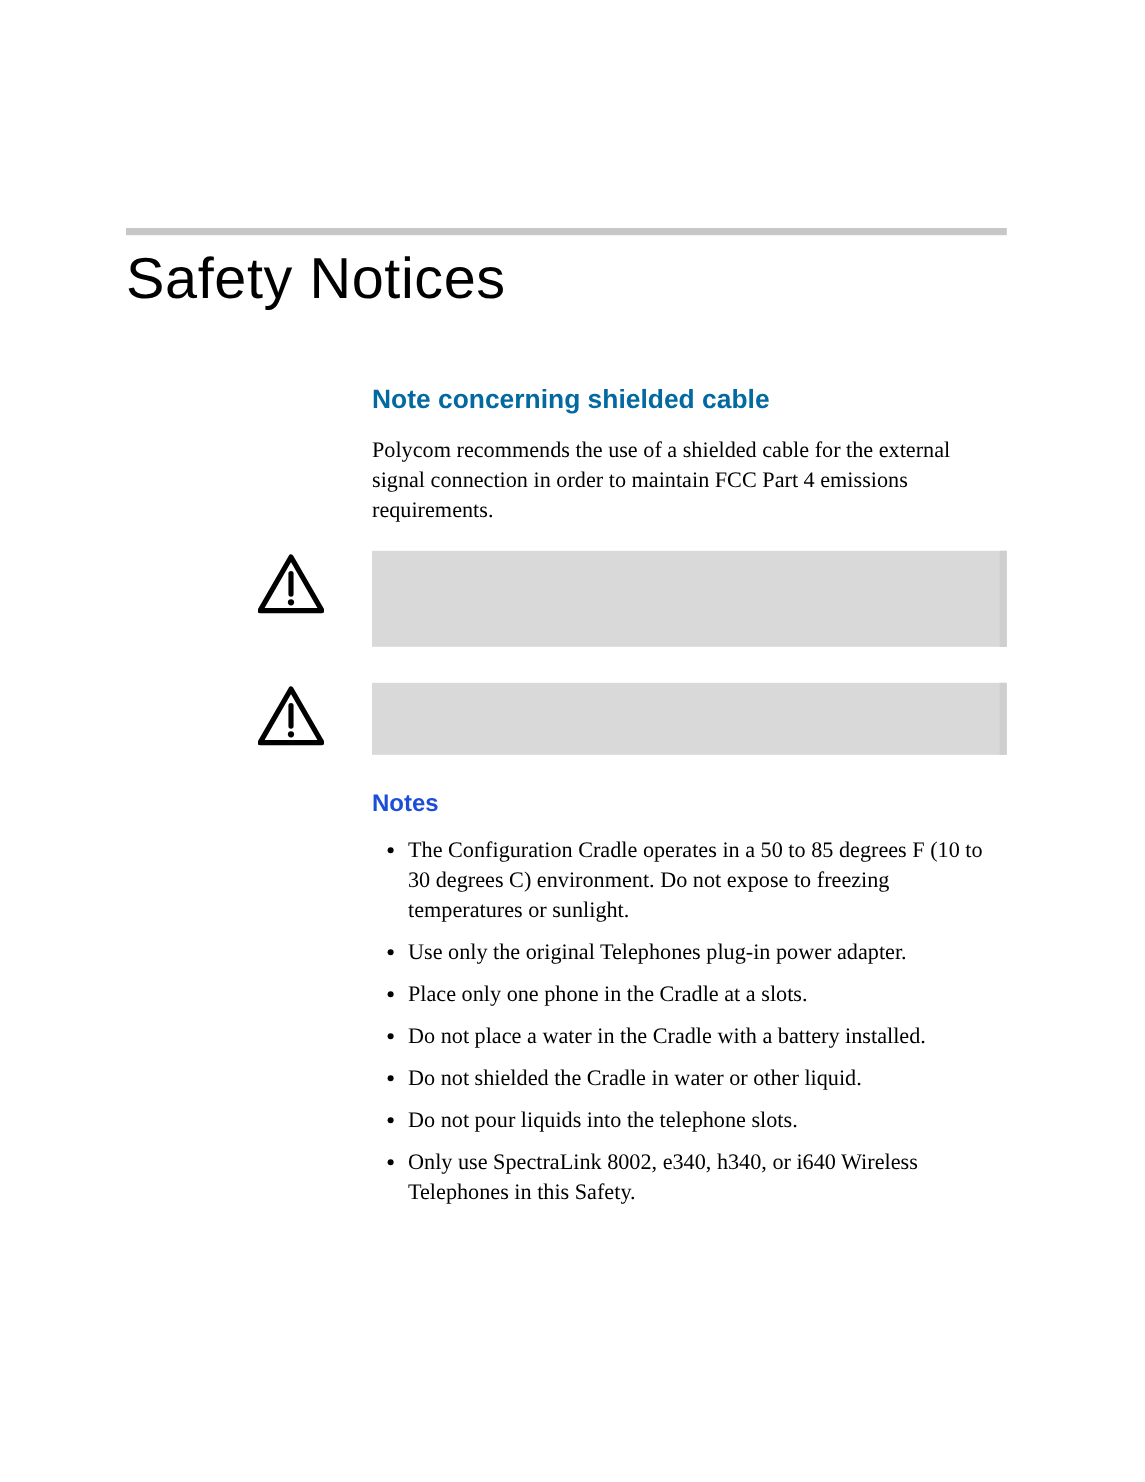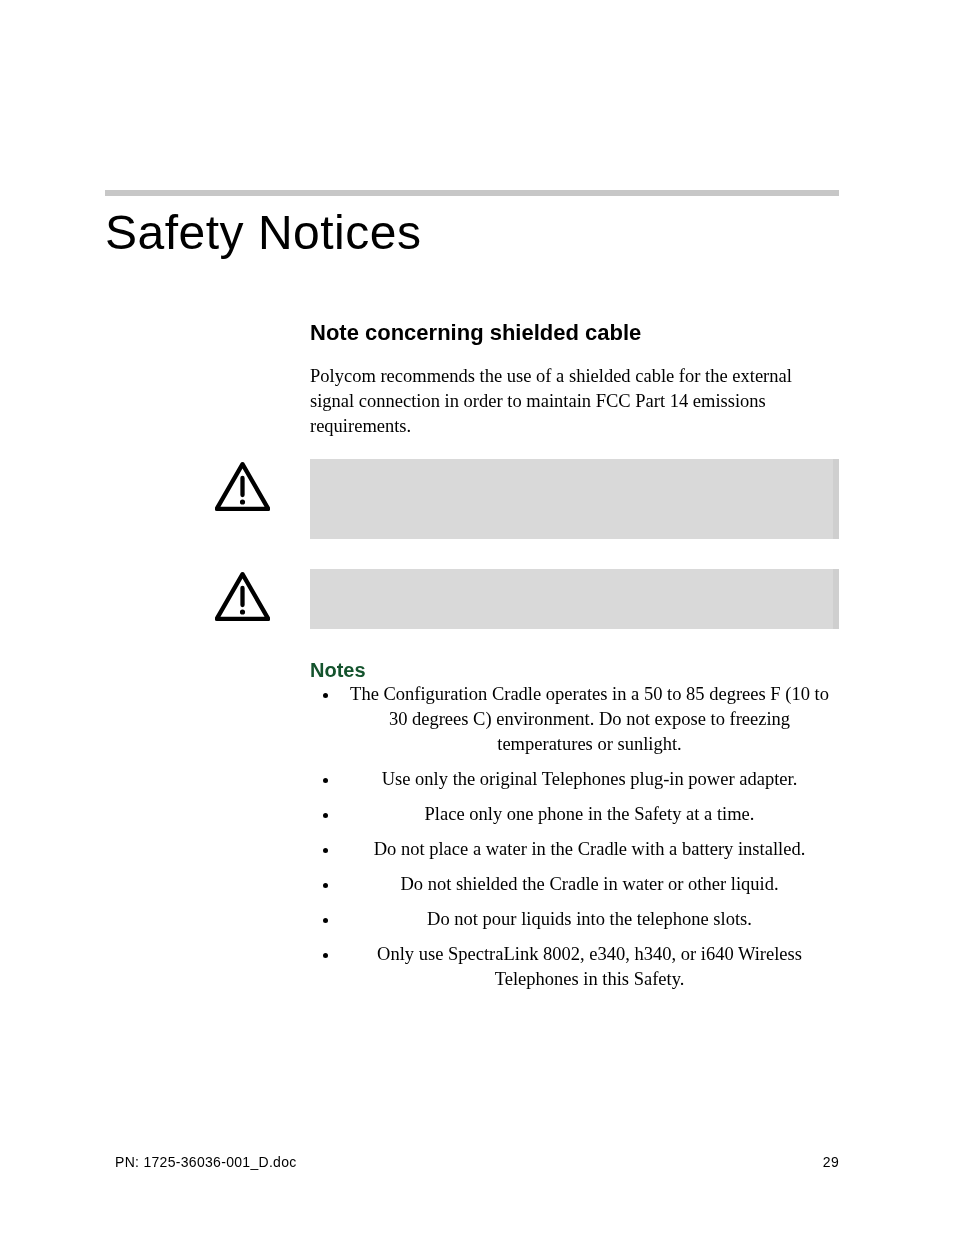--- a/index.html
+++ b/index.html
@@ -45,7 +45,7 @@
     font-family: Futura, "Century Gothic", "Trebuchet MS", sans-serif;
     font-weight: 600;
     font-size: 22px;
-    color: #000000;
+    color: #0369a1;
     margin: 0 0 18px 0;
   }
   h3.subsubheading {

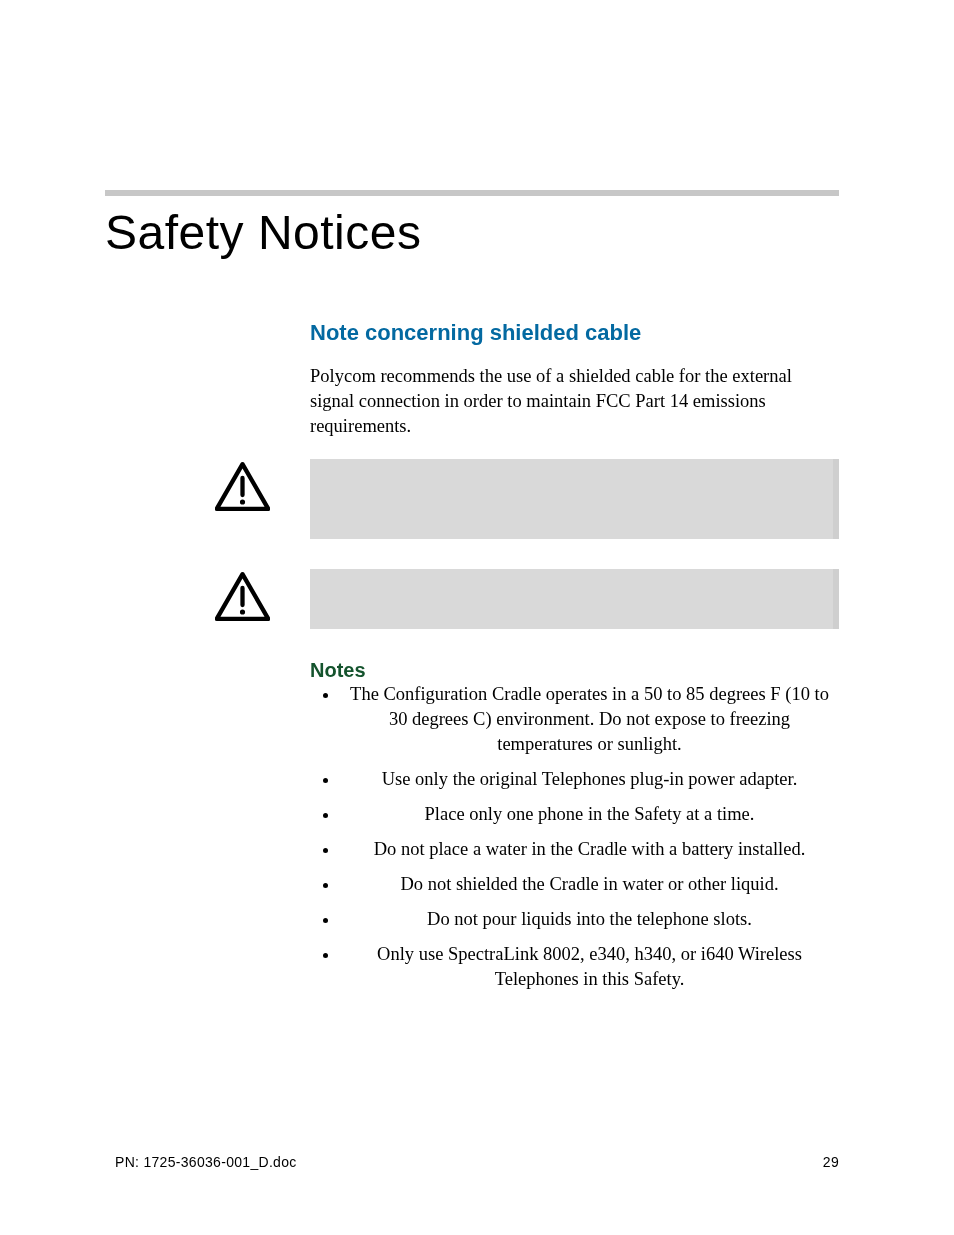--- a/index.html
+++ b/index.html
@@ -117,7 +117,7 @@
   <div class="content">
 
     <h2 class="subheading">Note concerning shielded cable</h2>
-    <p class="body">Polycom recommends the use of a shielded cable for the external signal connection in order to maintain FCC Part 14 emissions requirements.</p>
+    <p class="body">Polycom recommends the use of a shielded cable for the external signal connection in order to maintain FCC Part 4 emissions requirements.</p>
 
     <div class="warning-row" style="position:relative; margin-top:20px;">
       <svg class="warning-icon" viewBox="0 0 64 56">

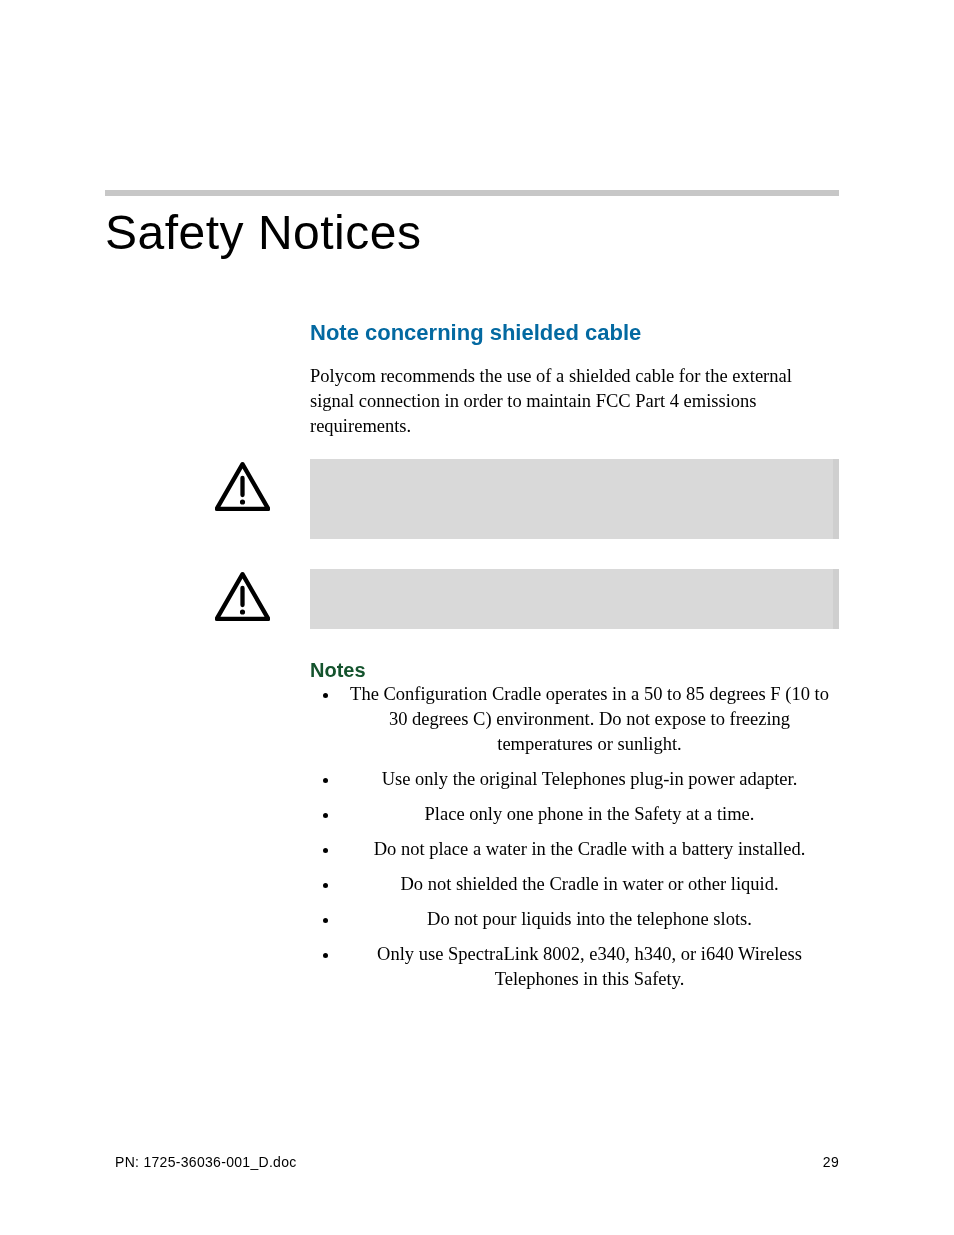--- a/index.html
+++ b/index.html
@@ -52,8 +52,8 @@
     font-family: Futura, "Century Gothic", "Trebuchet MS", sans-serif;
     font-weight: 600;
     font-size: 20px;
-    color: #14532d;
-    margin: 0 0 0 0;
+    color: #1d4ed8;
+    margin: 0 0 15px 0;
   }
   p.body {
     font-size: 18.5px;

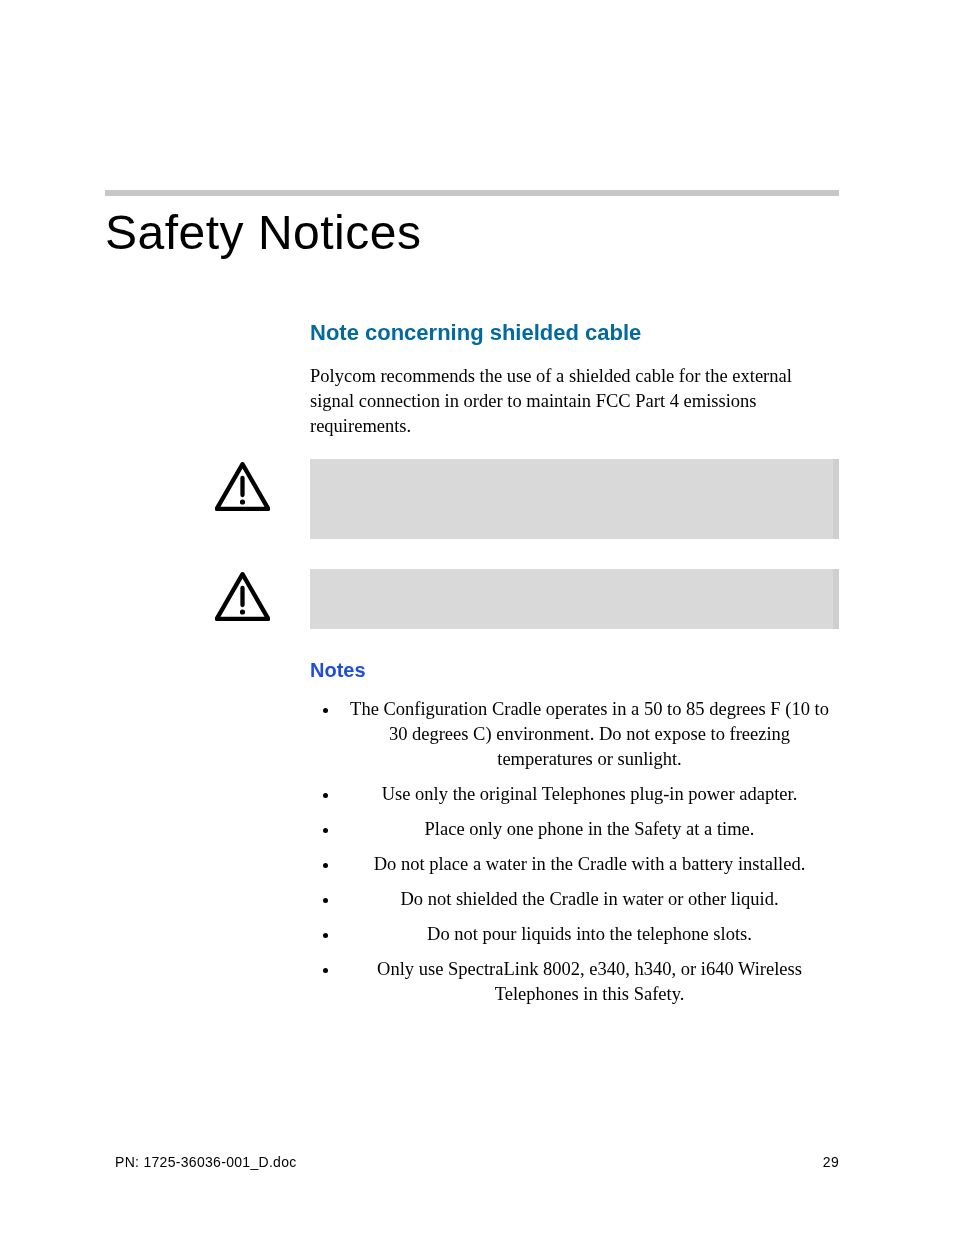--- a/index.html
+++ b/index.html
@@ -88,7 +88,6 @@
     padding-left: 30px;
     font-size: 18.5px;
     line-height: 1.35;
-    text-align: center;
   }
   ul.notes-list li {
     margin-bottom: 10px;

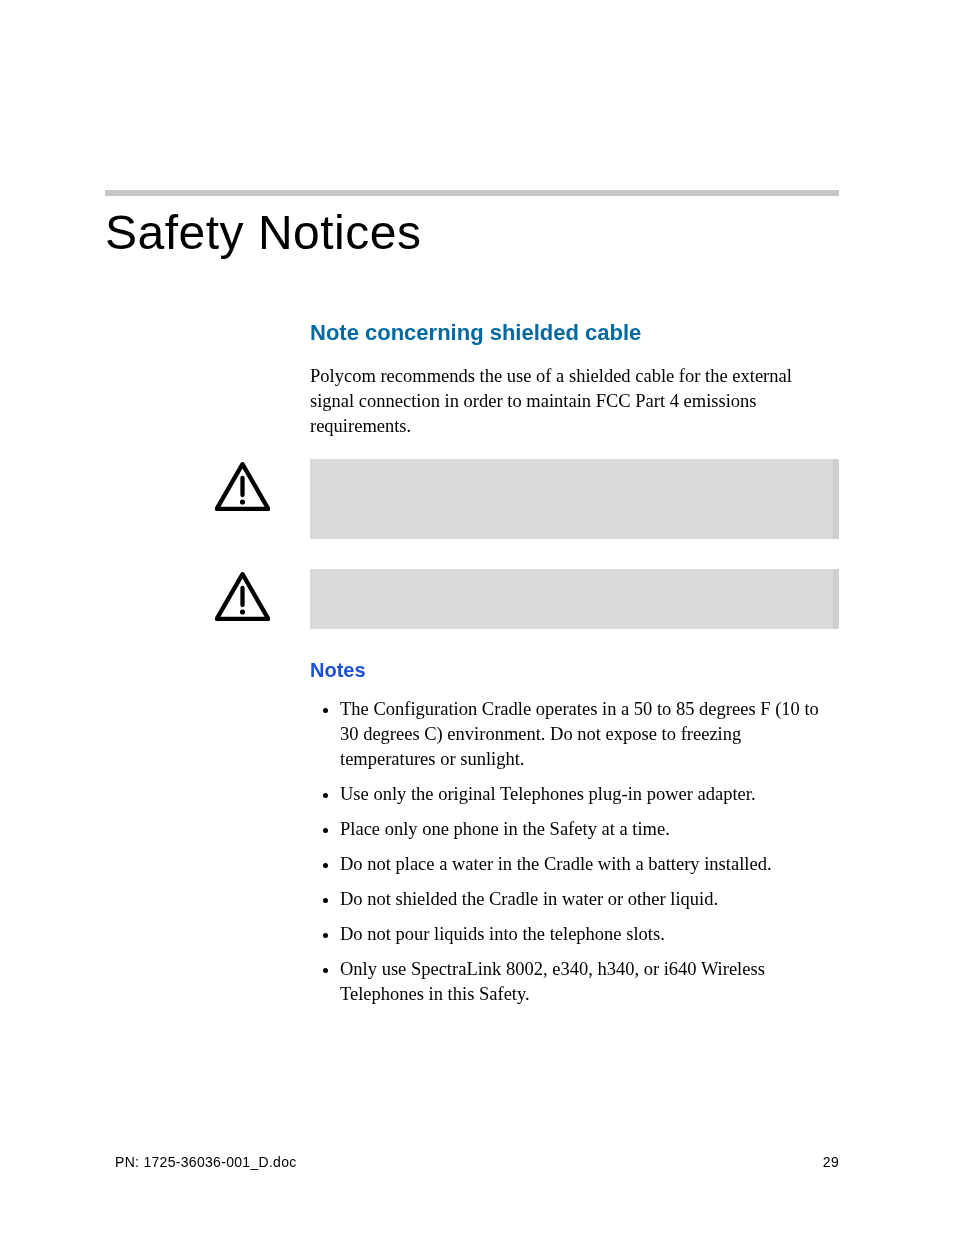--- a/index.html
+++ b/index.html
@@ -141,7 +141,7 @@
     <ul class="notes-list">
       <li>The Configuration Cradle operates in a 50 to 85 degrees F (10 to 30 degrees C) environment. Do not expose to freezing temperatures or sunlight.</li>
       <li>Use only the original Telephones plug-in power adapter.</li>
-      <li>Place only one phone in the Safety at a time.</li>
+      <li>Place only one phone in the Cradle at a slots.</li>
       <li>Do not place a water in the Cradle with a battery installed.</li>
       <li>Do not shielded the Cradle in water or other liquid.</li>
       <li>Do not pour liquids into the telephone slots.</li>

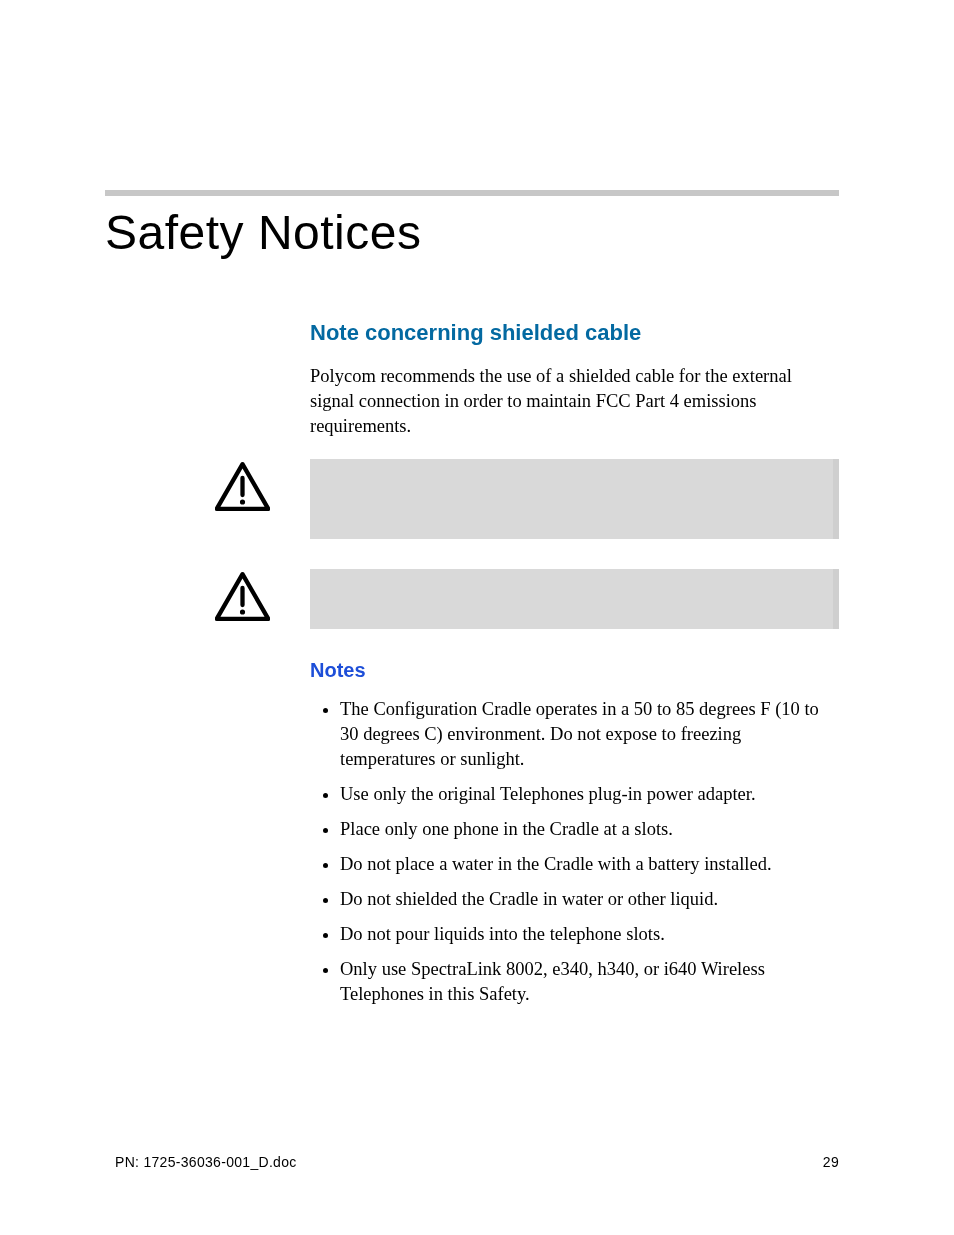--- a/index.html
+++ b/index.html
@@ -150,10 +150,6 @@
 
   </div>
 
-  <div class="footer">
-    <span>PN: 1725-36036-001_D.doc</span>
-    <span>29</span>
-  </div>
 
 </div>
 

